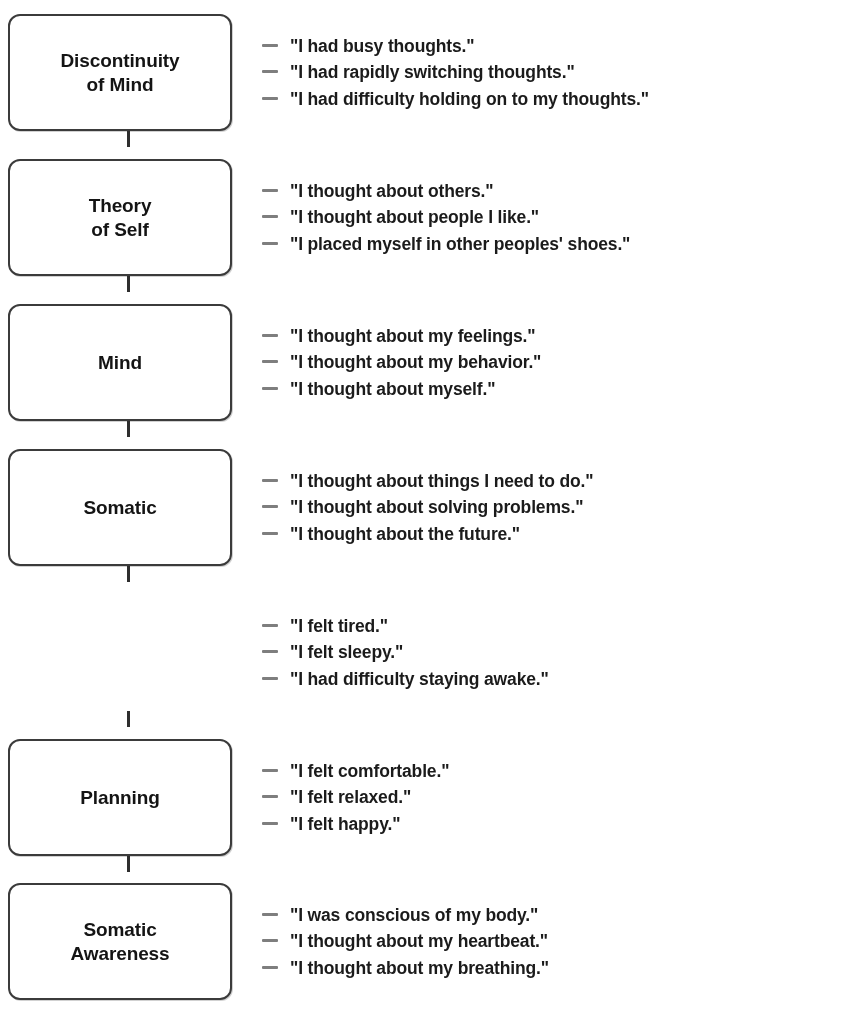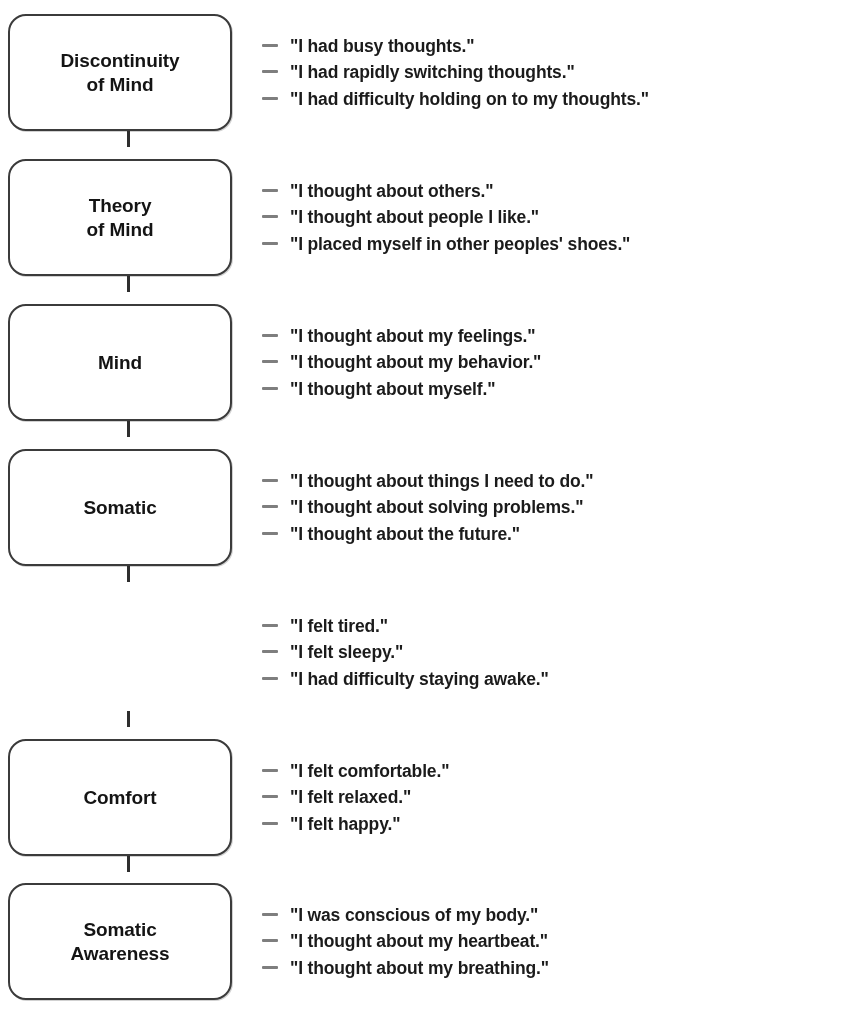--- a/index.html
+++ b/index.html
@@ -50,7 +50,7 @@
     height: 117px;
     box-sizing: border-box;
     border: 2px solid #3b3b3b;
-    border-radius: 18px;
+    border-radius: 12px;
     background: #ffffff;
     display: flex;
     align-items: center;

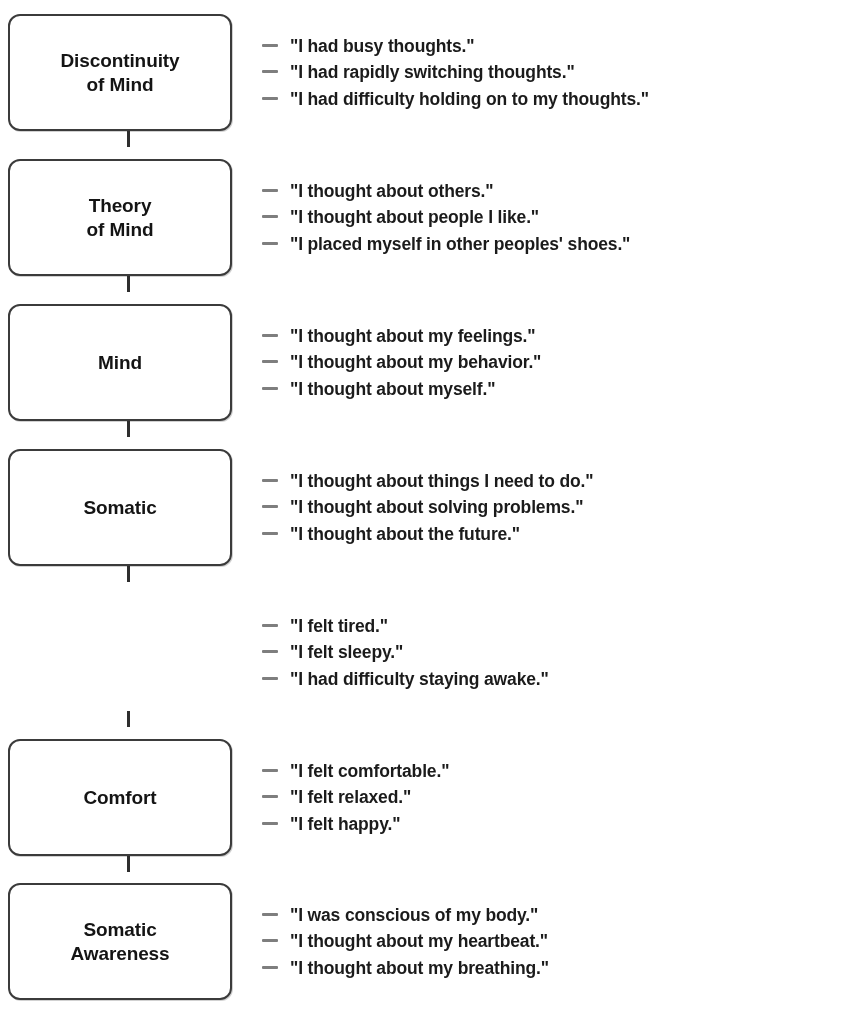--- a/index.html
+++ b/index.html
@@ -147,7 +147,7 @@
     <div class="box-cell">
       <div class="node-box">
         <span class="node-label">Theory
-of Mind</span>
+of Self</span>
       </div>
       <div class="connector" style="top:131px;height:16px;"></div>
     </div>

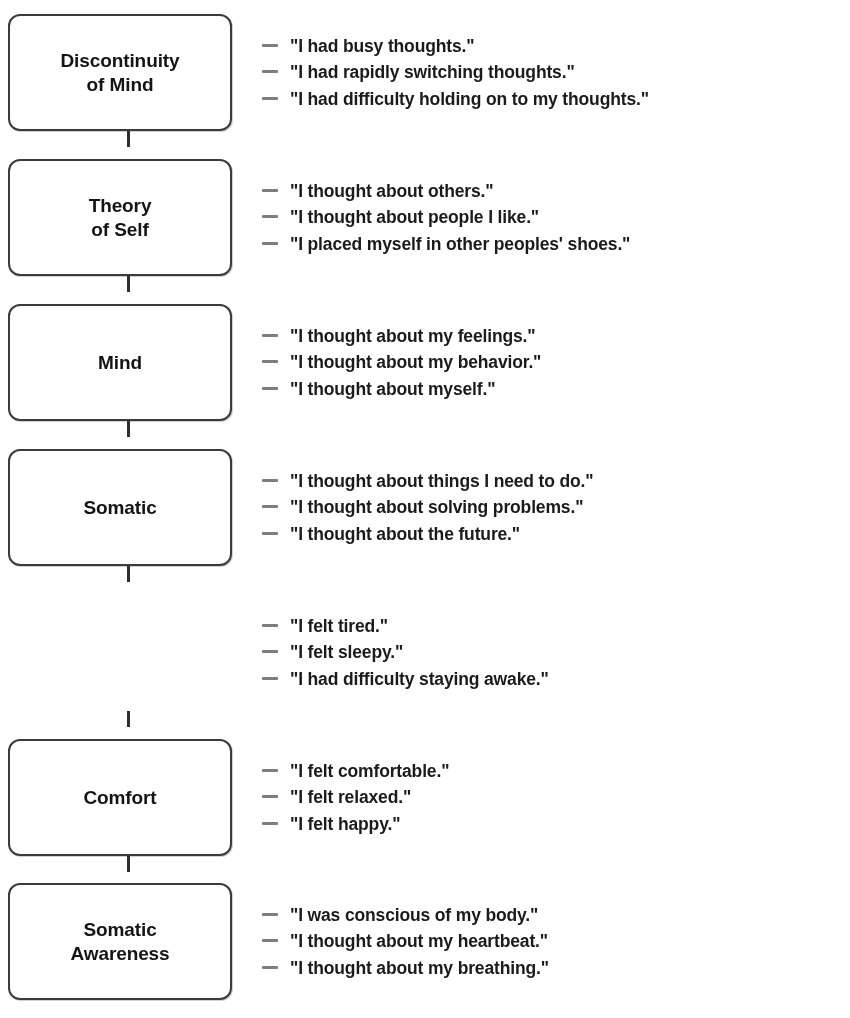--- a/index.html
+++ b/index.html
@@ -236,7 +236,7 @@
   <div class="row">
     <div class="box-cell">
       <div class="node-box">
-        <span class="node-label">Comfort</span>
+        <span class="node-label">Planning</span>
       </div>
       <div class="connector" style="top:131px;height:16px;"></div>
     </div>

